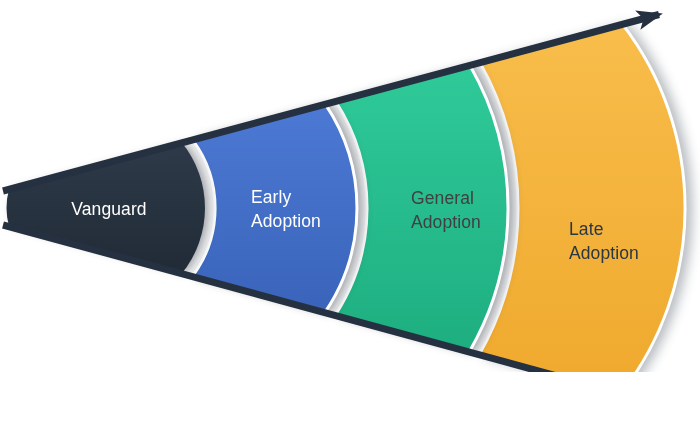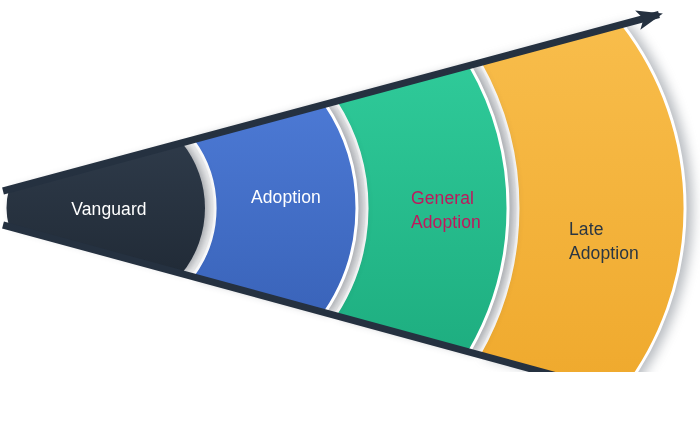--- a/index.html
+++ b/index.html
@@ -66,6 +66,7 @@
   </div>
 
   <div class="seg-label" style="left: 251px; top: 185px; color: rgb(255, 255, 255);">
+    <span>Early</span>
     <span>Adoption</span>
   </div>
 

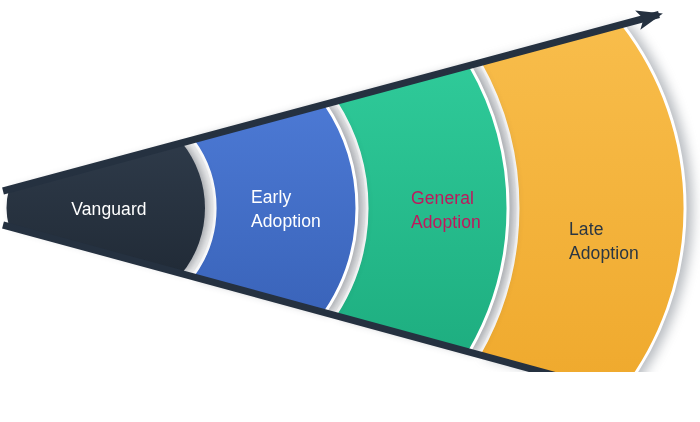--- a/index.html
+++ b/index.html
@@ -70,7 +70,7 @@
     <span>Adoption</span>
   </div>
 
-  <div class="seg-label" style="left: 411px; top: 186px; color: #be185d;">
+  <div class="seg-label" style="left: 411px; top: 186px; color: #404040;">
     <span>General</span>
     <span>Adoption</span>
   </div>

